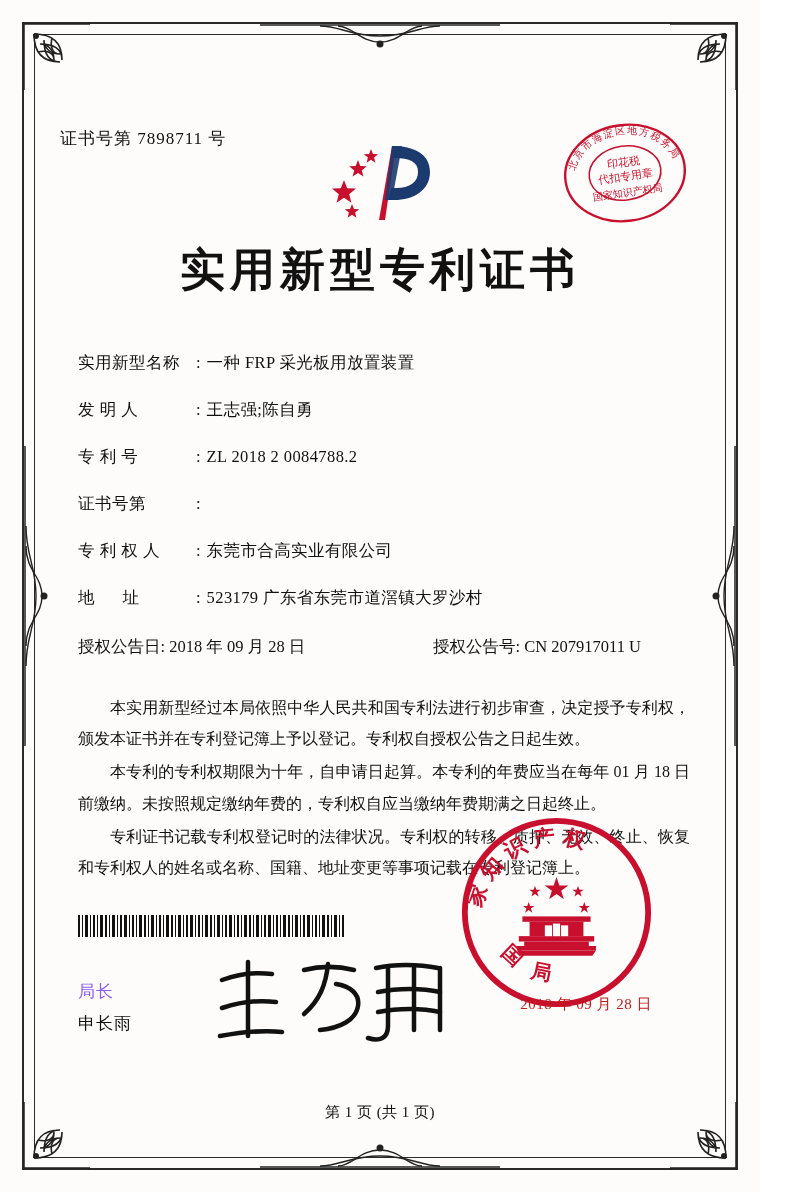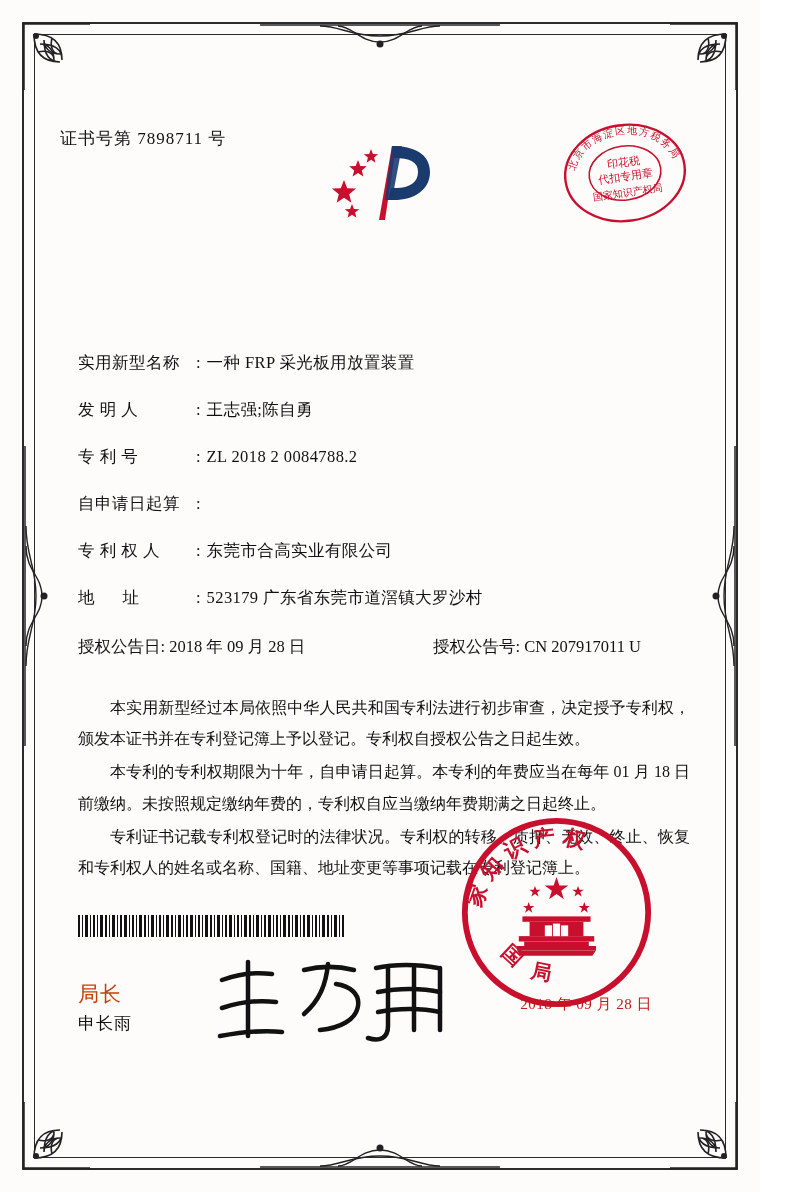--- a/index.html
+++ b/index.html
@@ -318,6 +318,7 @@
       </g>
     </svg>
 
+    <div class="title">实用新型专利证书</div>
 
     <div class="fields">
       <div class="field-row">

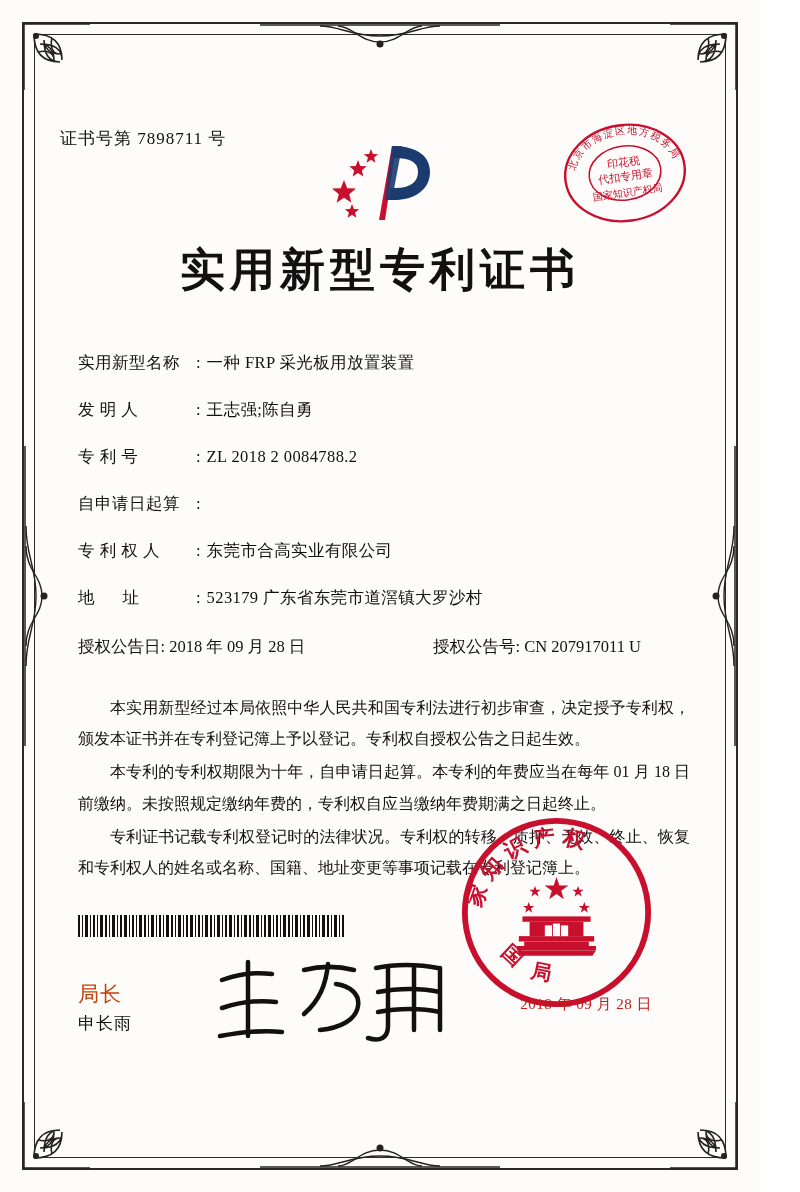--- a/index.html
+++ b/index.html
@@ -337,7 +337,7 @@
         <span class="field-value">ZL 2018 2 0084788.2</span>
       </div>
       <div class="field-row">
-        <span class="field-label">自申请日起算</span>
+        <span class="field-label">证书号第</span>
         <span class="field-colon">:</span>
       </div>
       <div class="field-row">

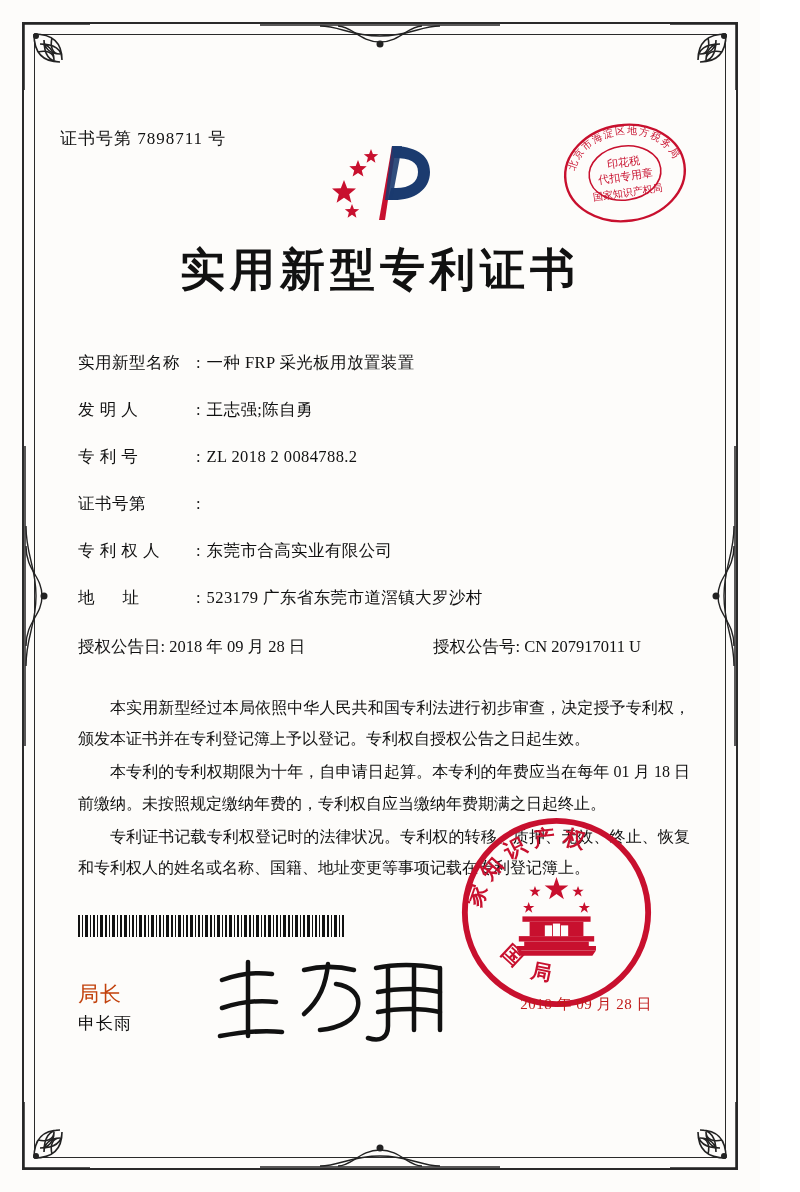--- a/index.html
+++ b/index.html
@@ -181,9 +181,9 @@
     position: absolute;
     left: 18px;
     top: 920px;
-    font-size: 21px;
+    font-size: 17px;
     letter-spacing: 1px;
-    color: #c2410c;
+    color: #8b5cf6;
   }
   .sig-name {
     position: absolute;

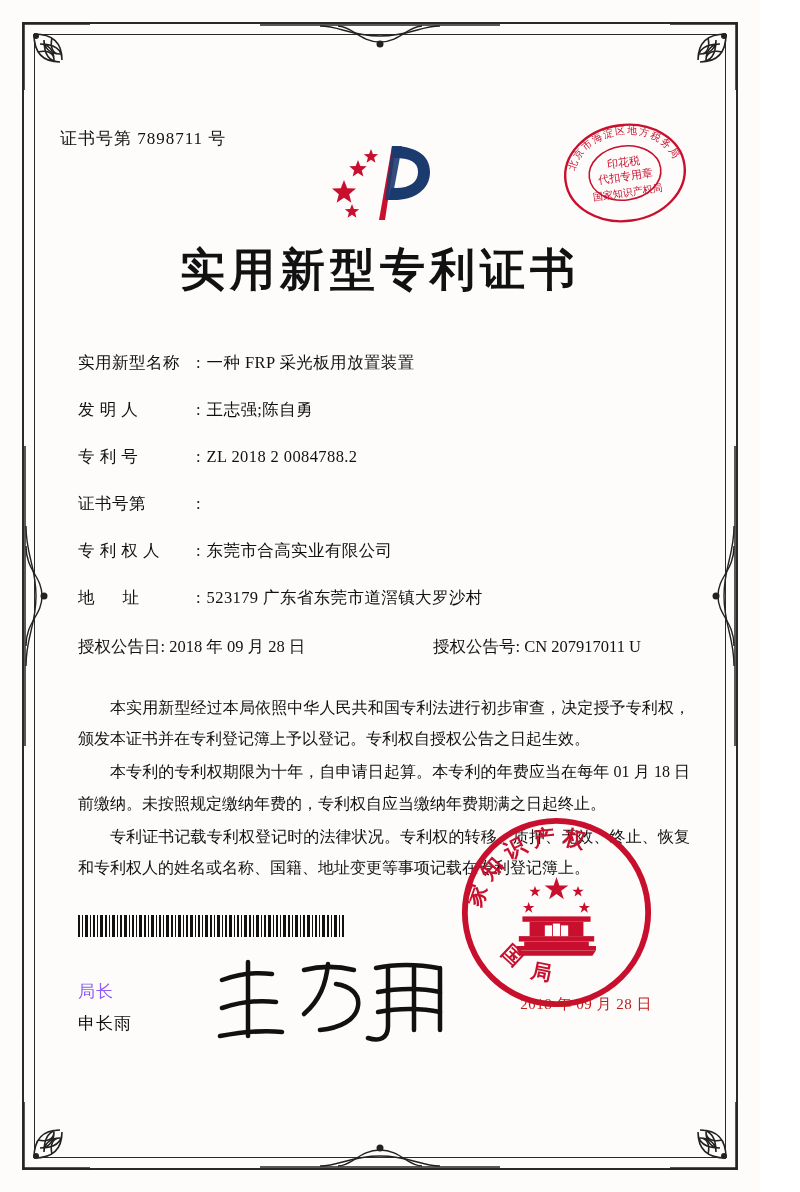--- a/index.html
+++ b/index.html
@@ -496,6 +496,7 @@
     </svg>
     <div class="seal-date">2018 年 09 月 28 日</div>
 
+    <div class="footer">第 1 页 (共 1 页)</div>
 
   </div>
 </div>

